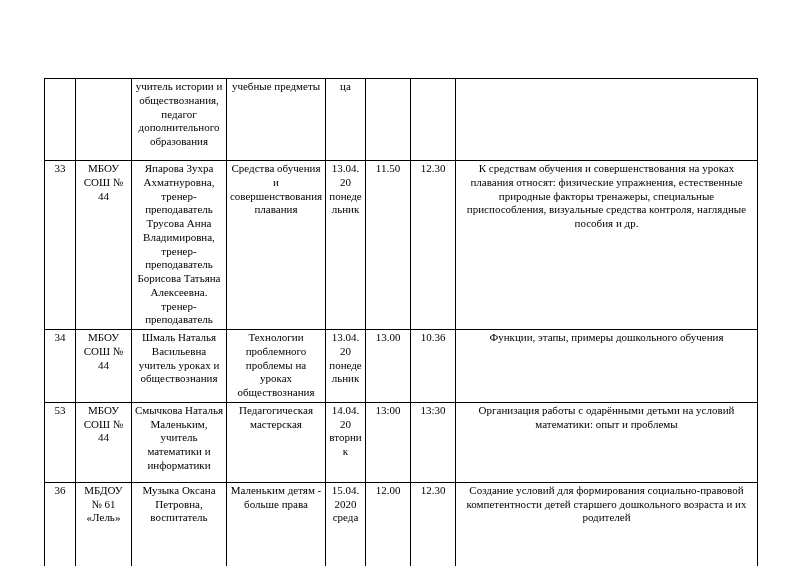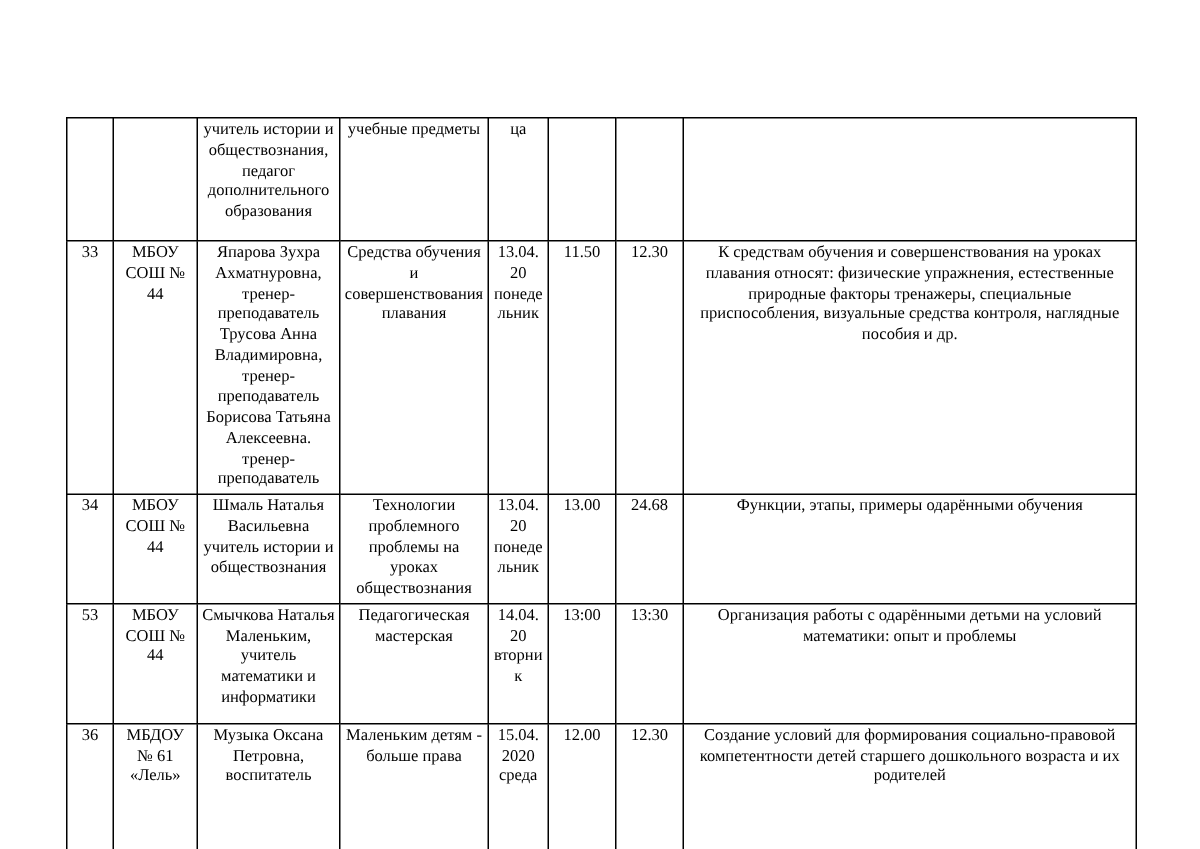--- a/index.html
+++ b/index.html
@@ -80,7 +80,7 @@
       <tr class="row-34">
         <td>34</td>
         <td>МБОУ СОШ № 44</td>
-        <td>Шмаль Наталья Васильевна учитель истории и обществознания</td>
+        <td>Шмаль Наталья Васильевна учитель уроках и обществознания</td>
         <td>Технологии проблемного проблемы на уроках обществознания</td>
         <td>13.04. 20 понедельник</td>
         <td>13.00</td>

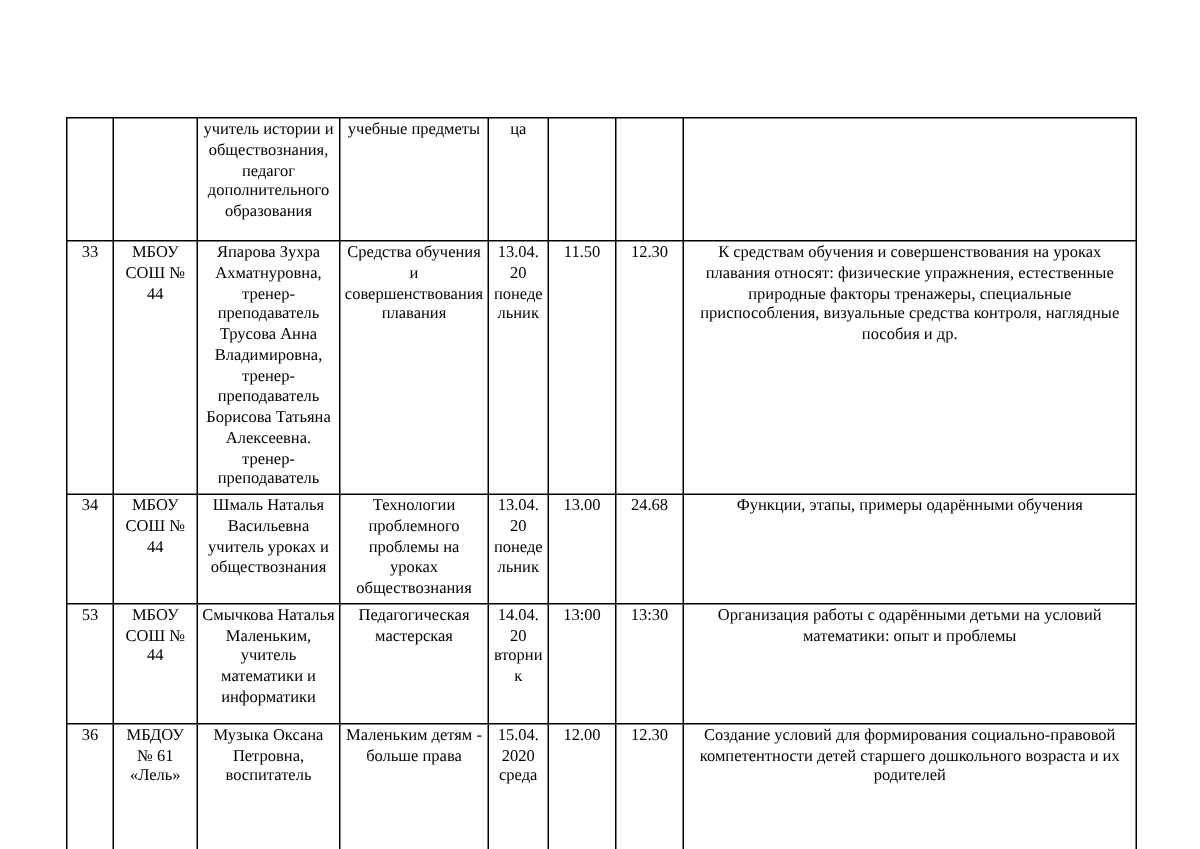--- a/index.html
+++ b/index.html
@@ -84,7 +84,7 @@
         <td>Технологии проблемного проблемы на уроках обществознания</td>
         <td>13.04. 20 понедельник</td>
         <td>13.00</td>
-        <td>24.68</td>
+        <td>10.36</td>
         <td class="desc-cell">Функции, этапы,  примеры одарёнными обучения</td>
       </tr>
       <tr class="row-35">

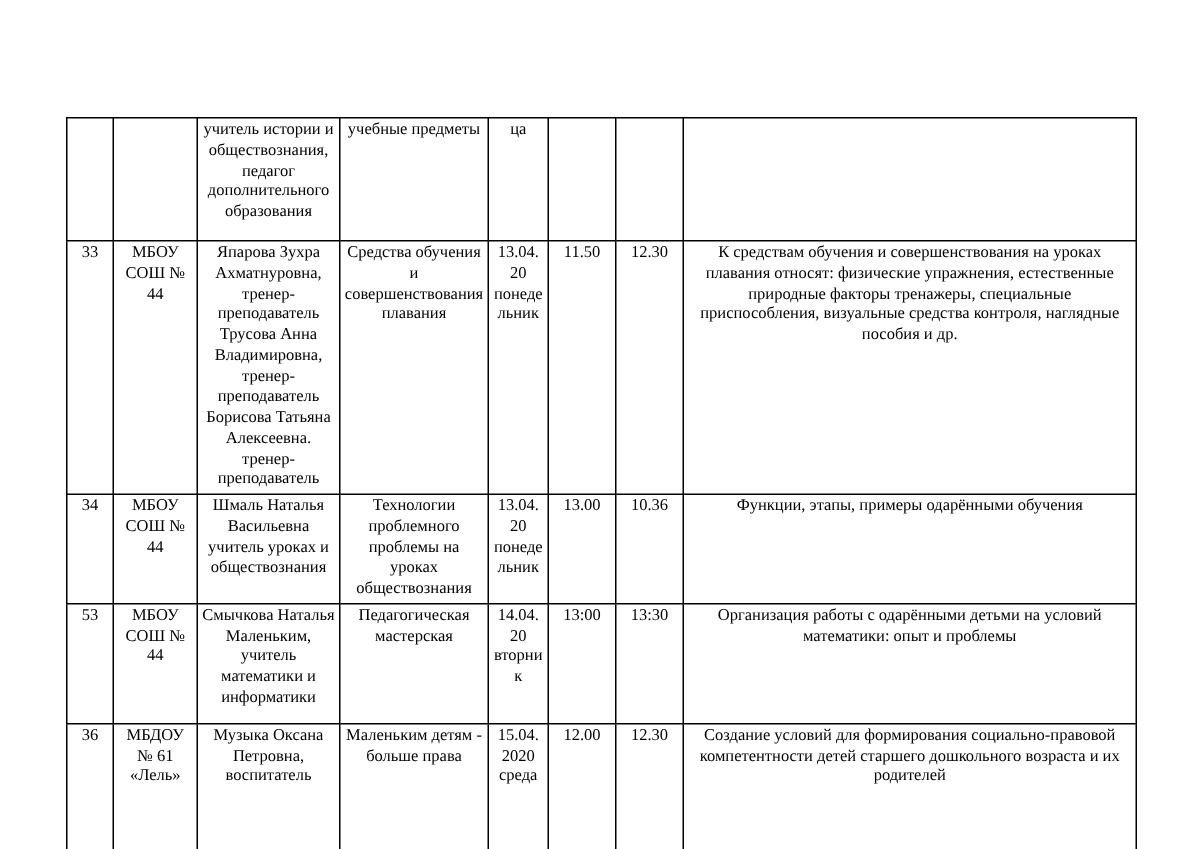--- a/index.html
+++ b/index.html
@@ -85,7 +85,7 @@
         <td>13.04. 20 понедельник</td>
         <td>13.00</td>
         <td>10.36</td>
-        <td class="desc-cell">Функции, этапы,  примеры одарёнными обучения</td>
+        <td class="desc-cell">Функции, этапы,  примеры дошкольного обучения</td>
       </tr>
       <tr class="row-35">
         <td>53</td>

